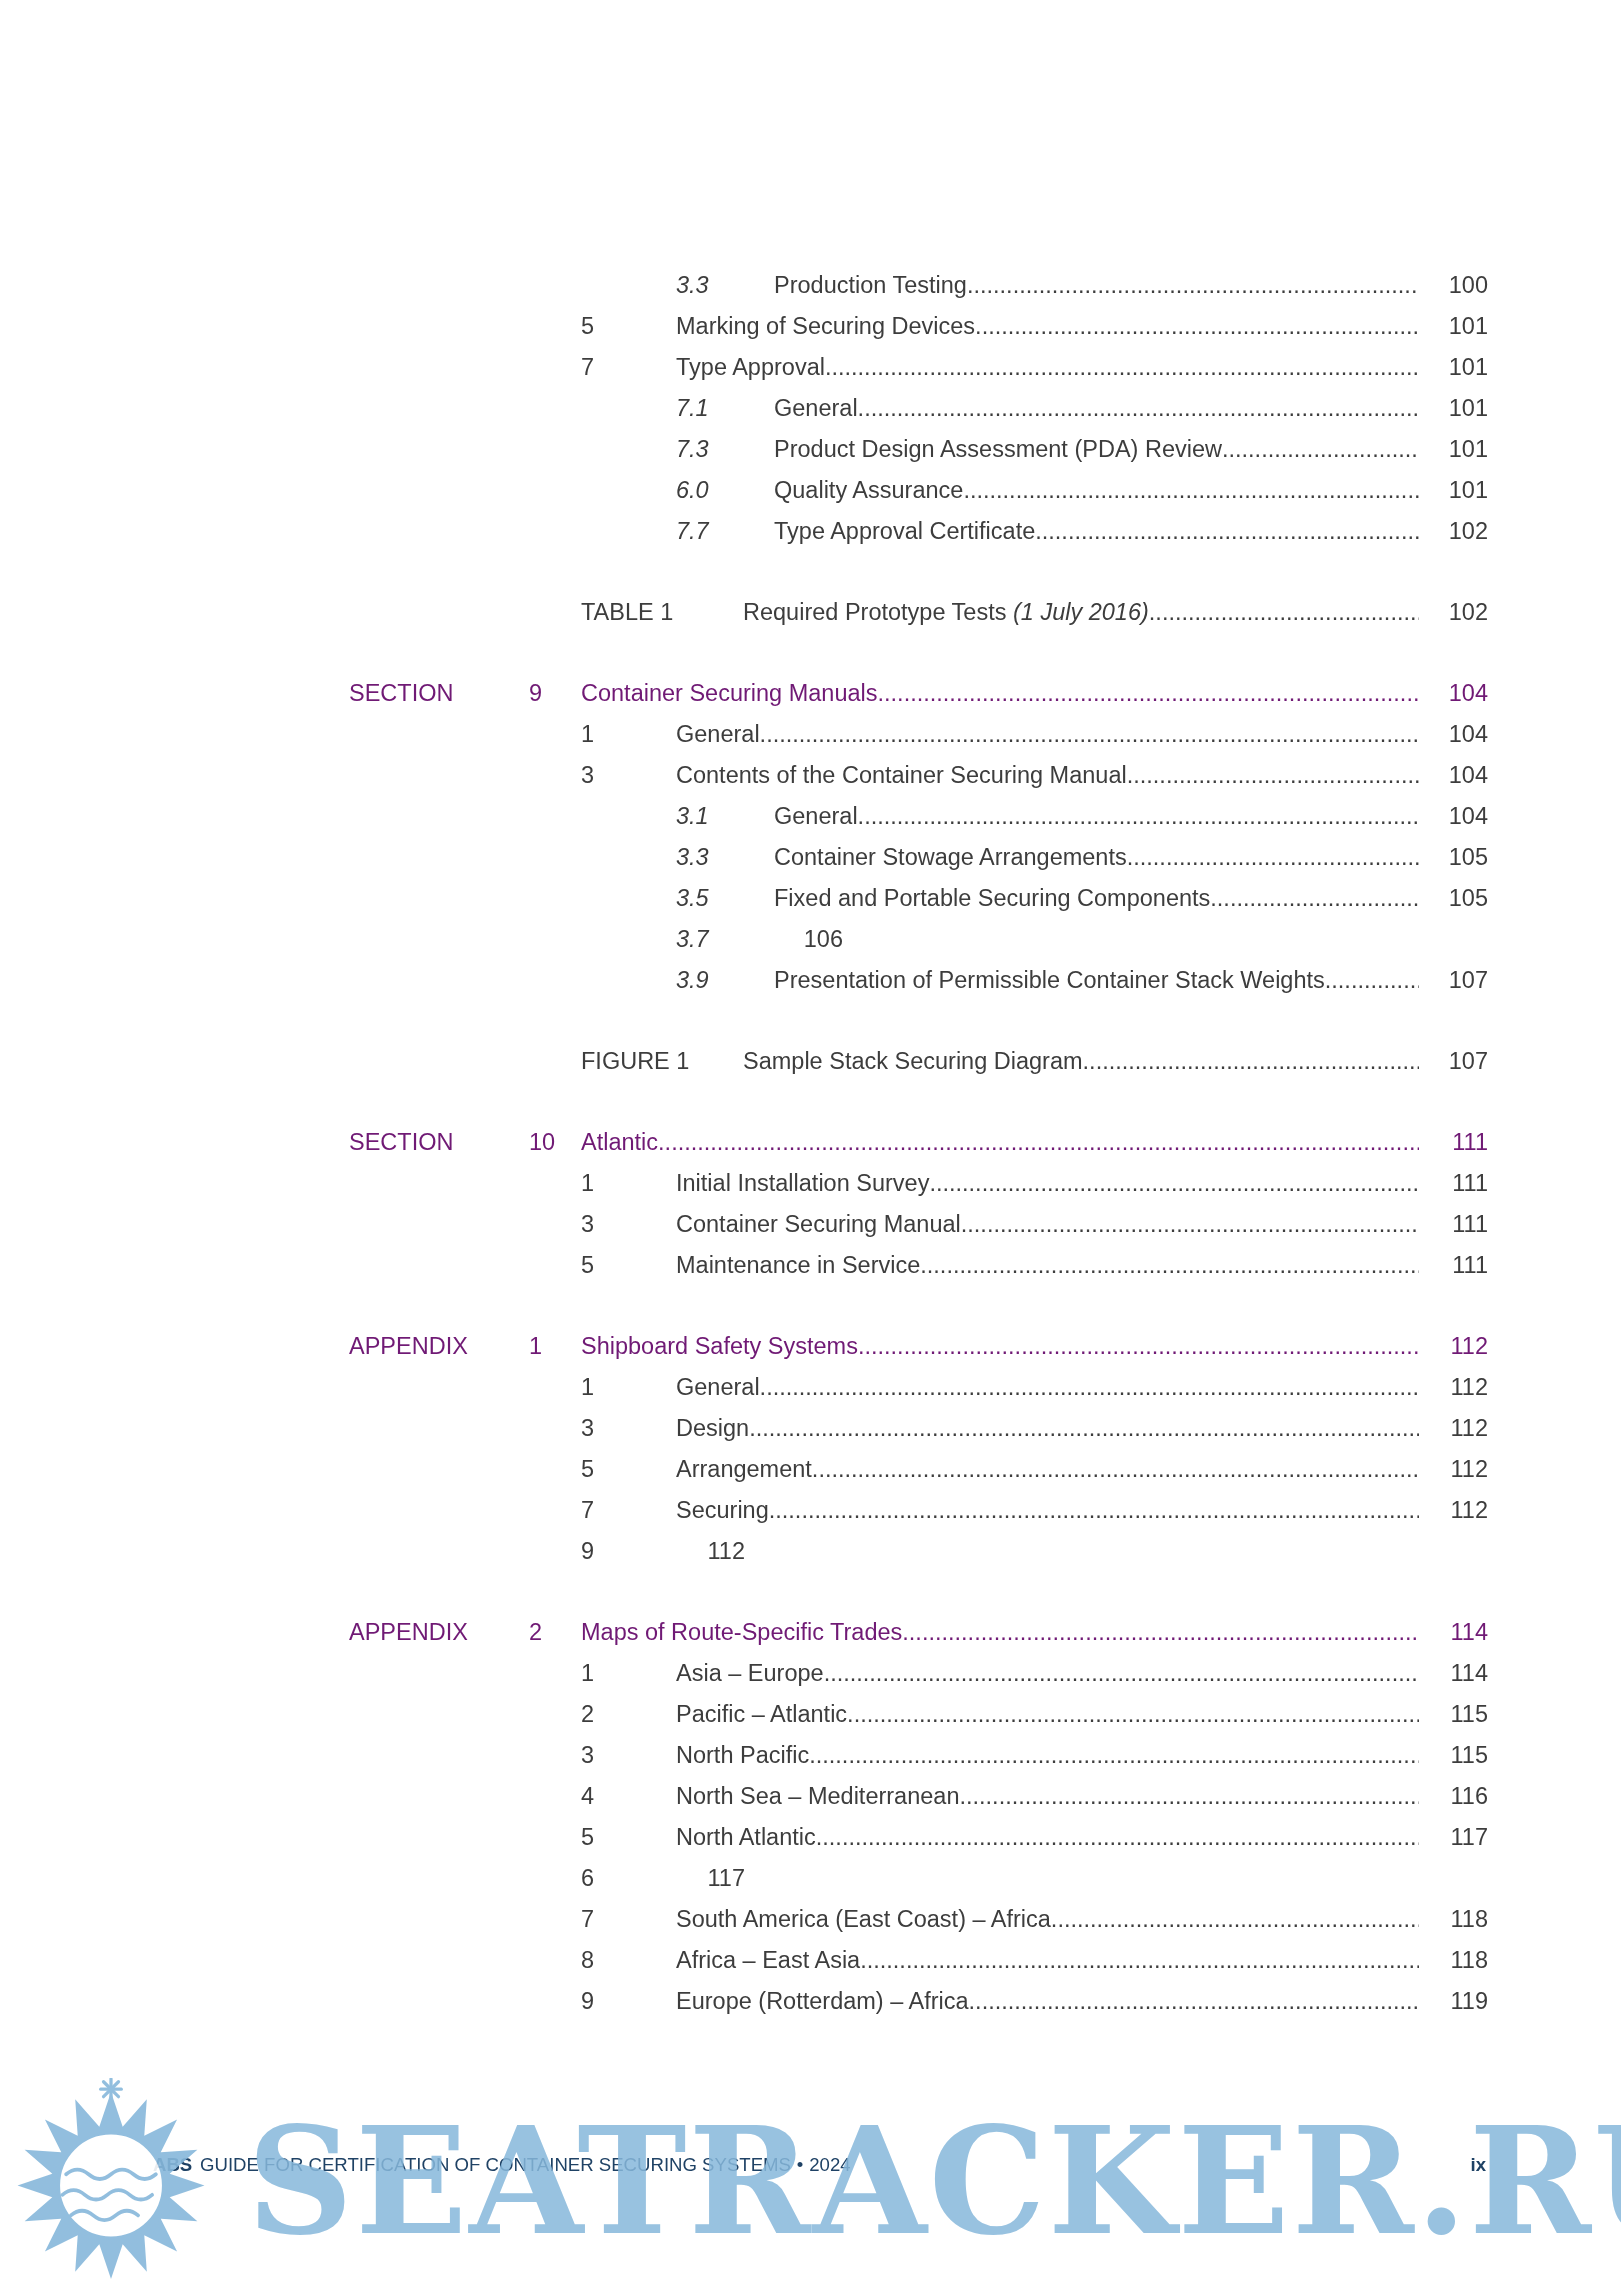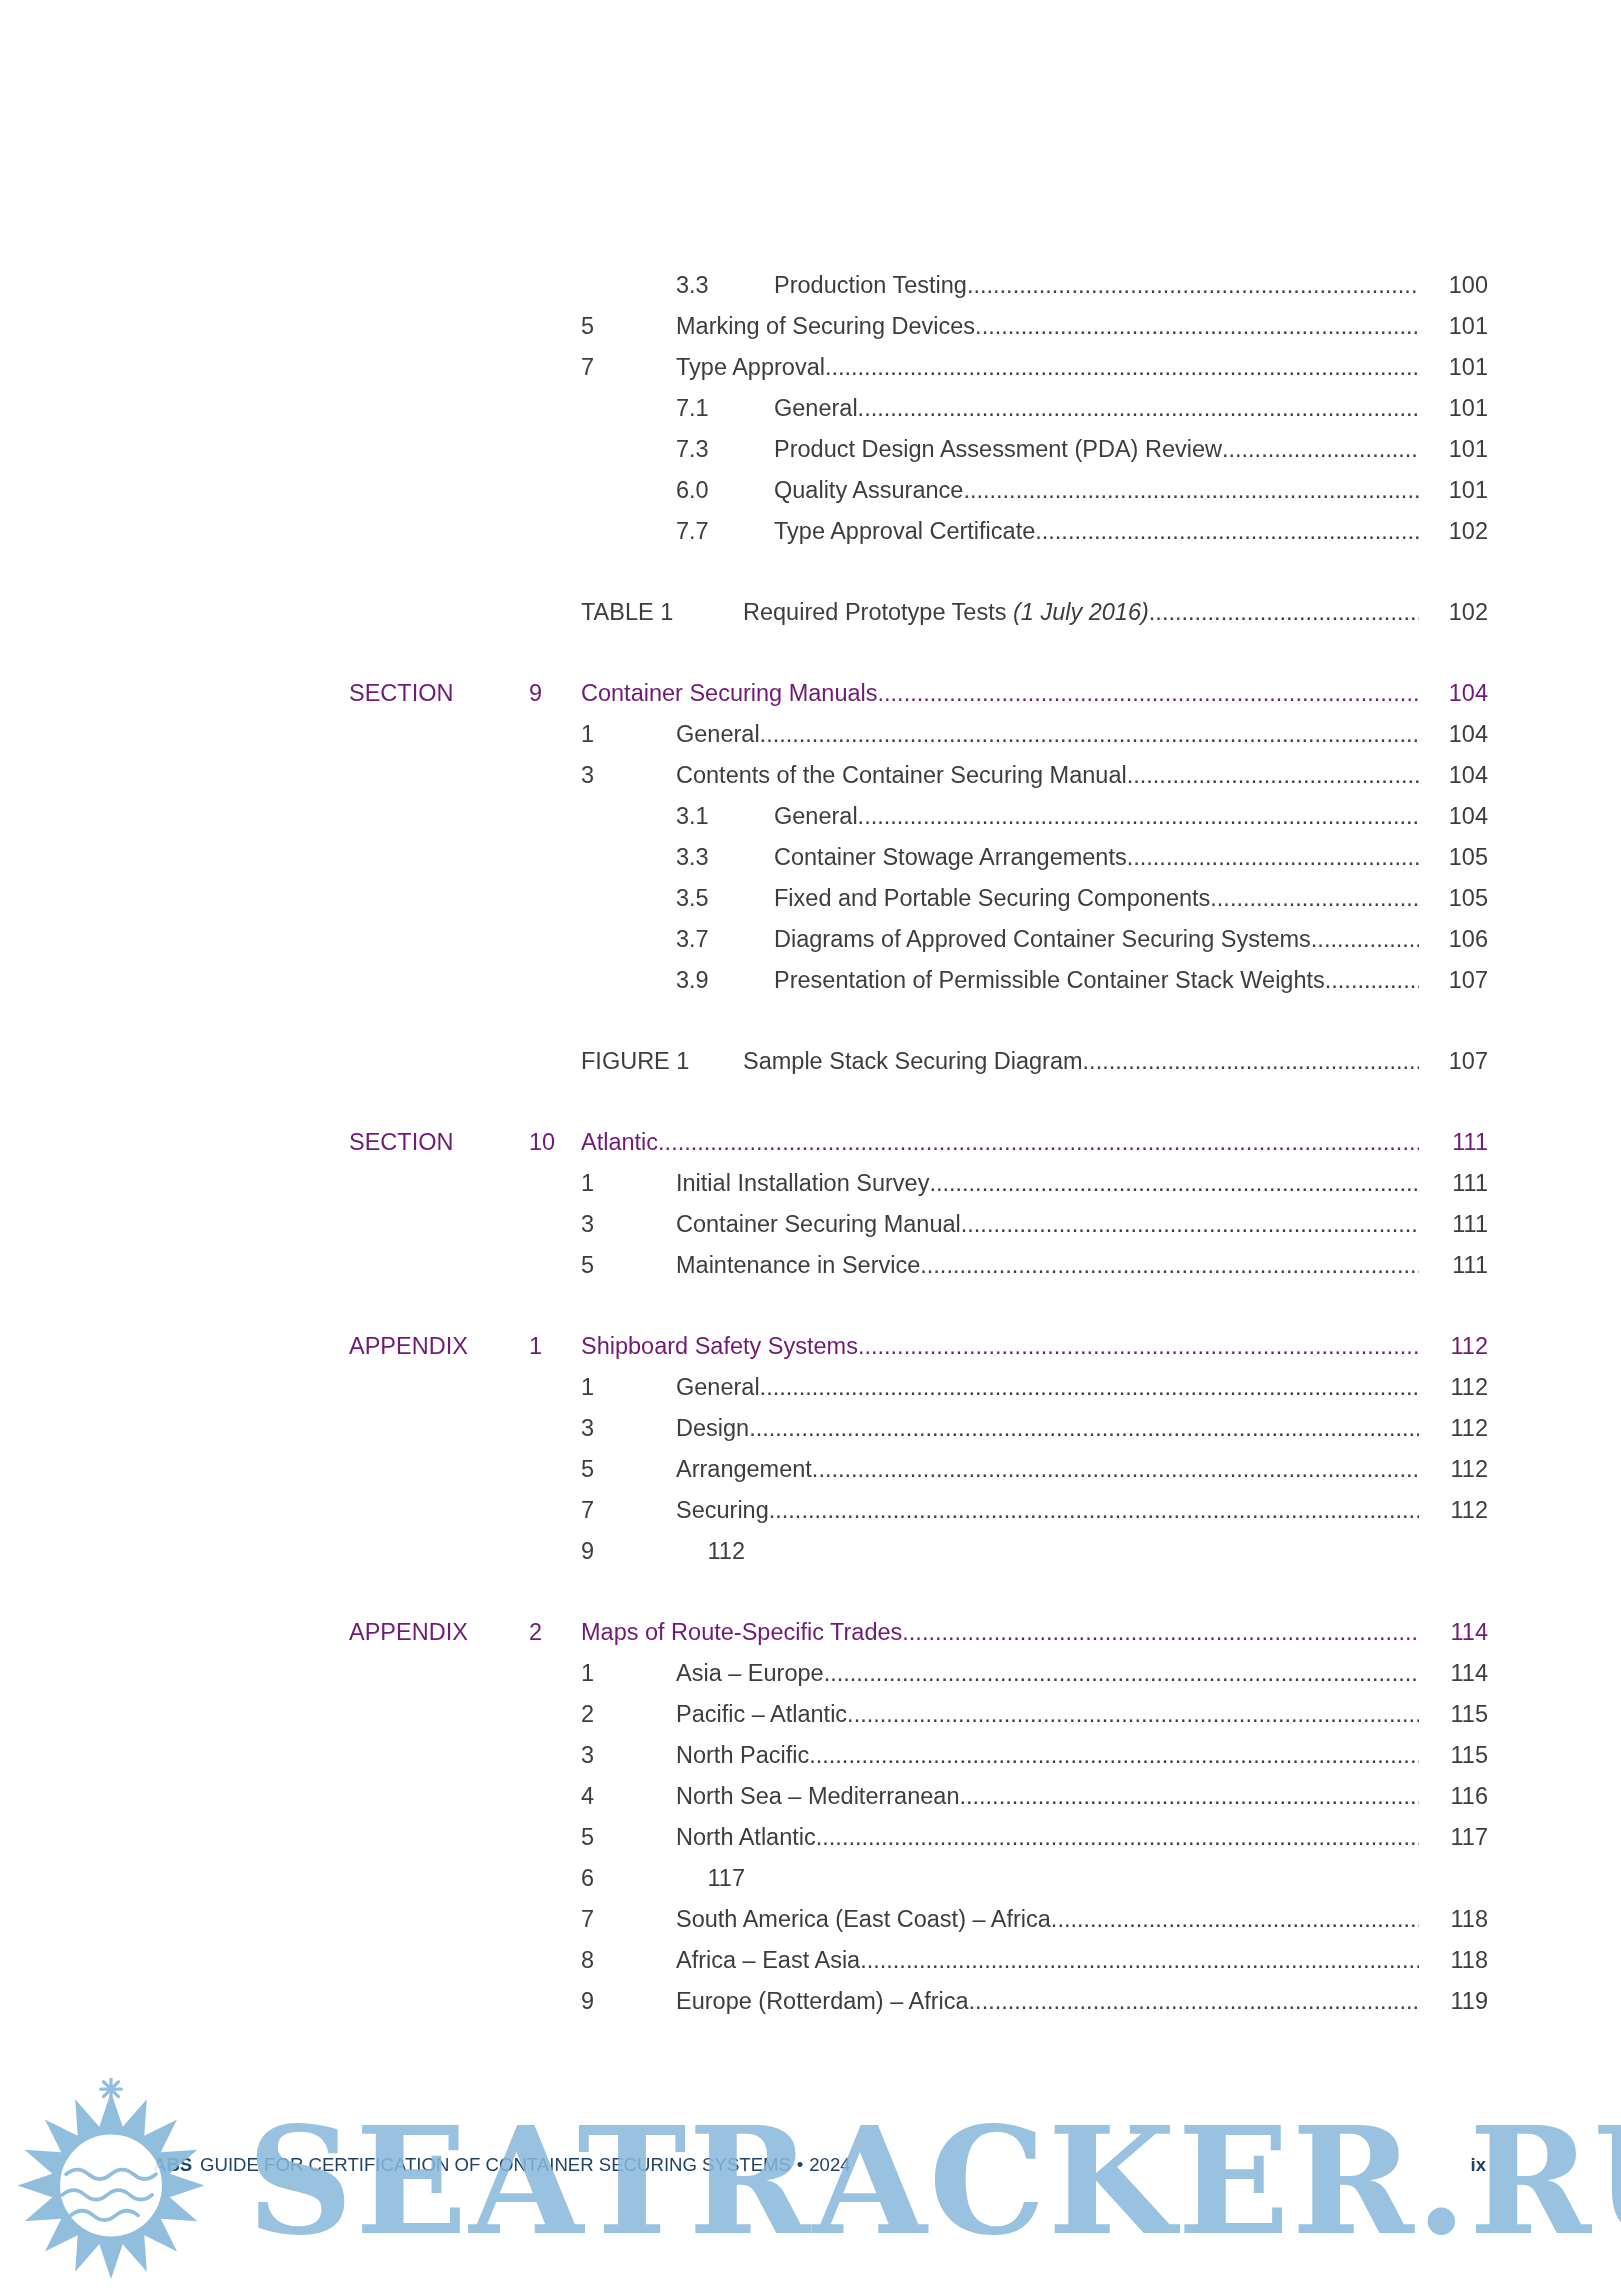--- a/index.html
+++ b/index.html
@@ -31,7 +31,7 @@
   .row.l1 { padding-left: 232px; }
   .row.l1 .num { width: 95px; flex: none; }
   .row.l2 { padding-left: 327px; }
-  .row.l2 .num { width: 98px; flex: none; }
+  .row.l2 .num { width: 98px; flex: none; font-style: italic; }
 
   .row.caption { padding-left: 232px; }
   .row.caption .cap-label { width: 162px; flex: none; }

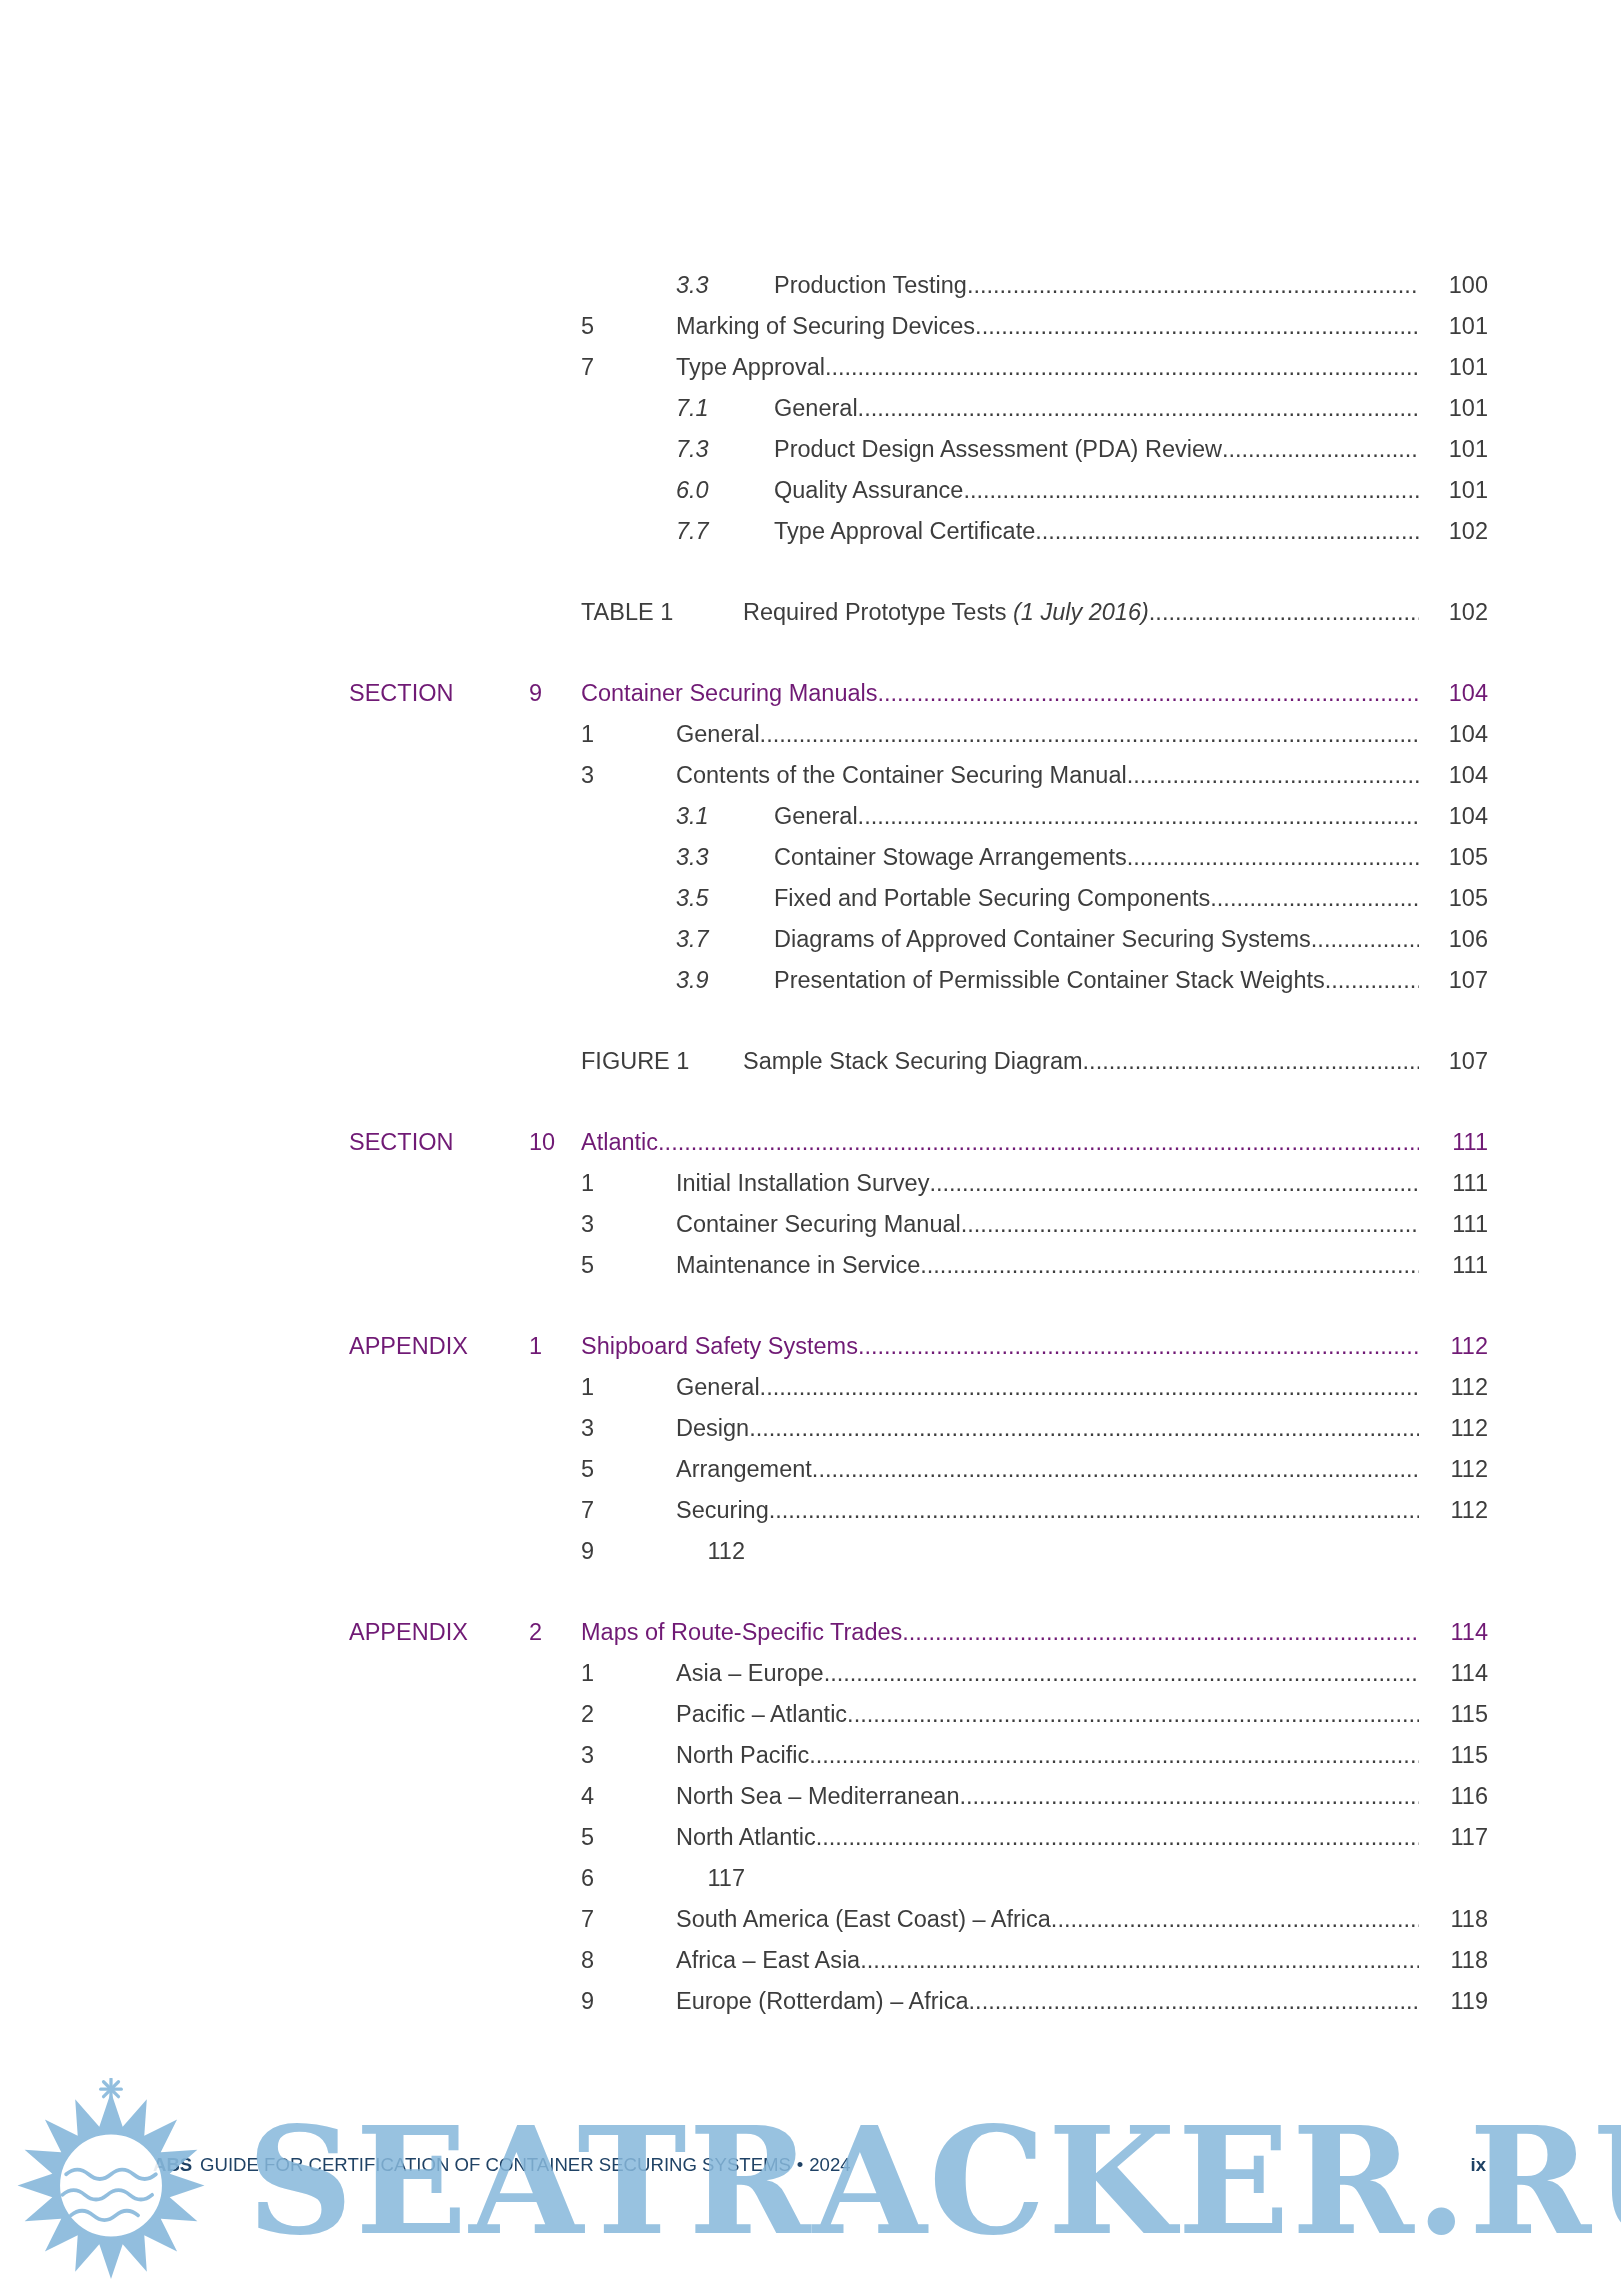--- a/index.html
+++ b/index.html
@@ -204,10 +204,6 @@
       </div>
       <div class="row l2">
         <span class="num">3.7</span>
-        <span class="title-wrap">
-          <span class="title">Diagrams of Approved Container Securing Systems</span>
-          <span class="leader"></span>
-        </span>
         <span class="page-num">106</span>
       </div>
       <div class="row l2">

